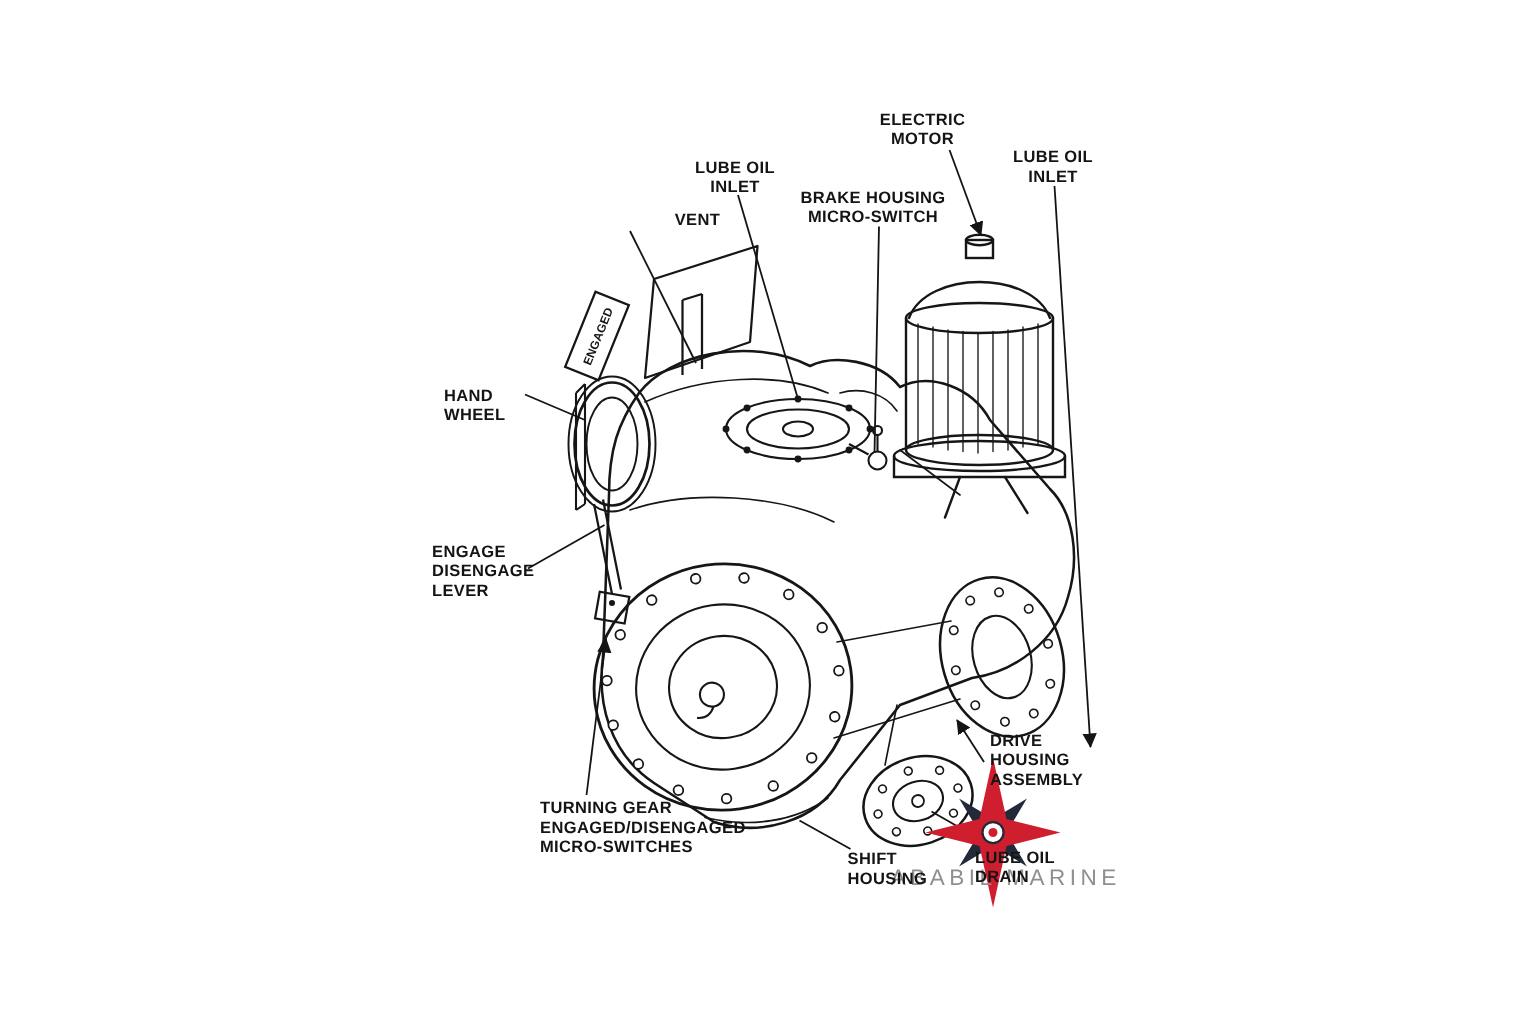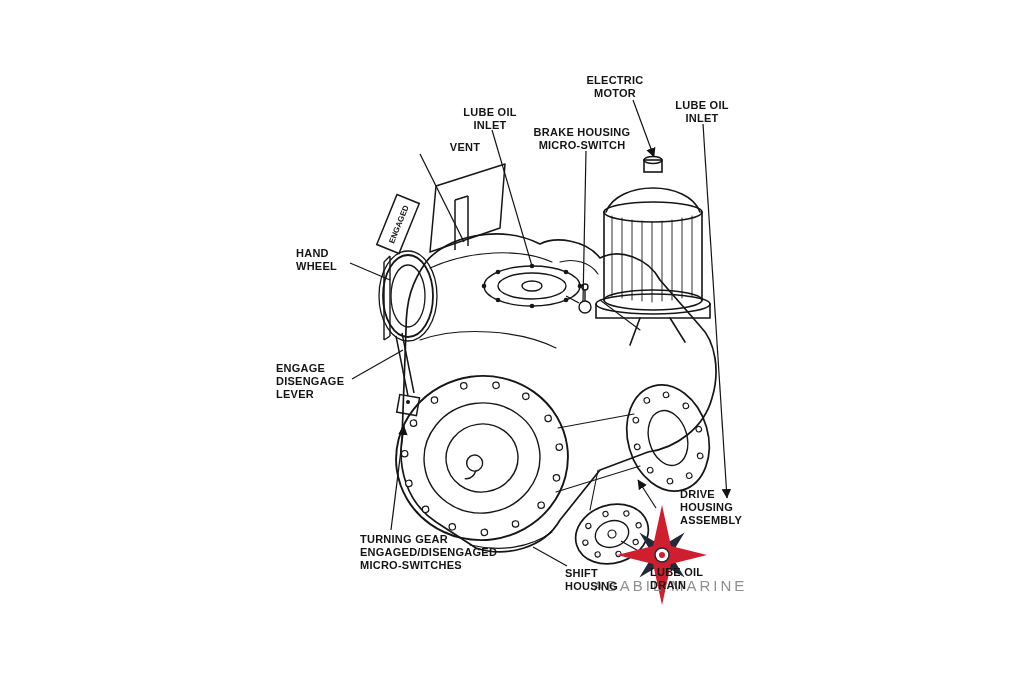--- a/index.html
+++ b/index.html
@@ -216,7 +216,7 @@
   <div class="lbl center" style="left:526px;top:126px;width:112px;">BRAKE HOUSING
 MICRO-SWITCH</div>
 
-  <div class="lbl left" style="left:296px;top:247px;width:56px;">HAND
+  <div class="lbl left" style="left:296px;top:258px;width:56px;">HAND
 WHEEL</div>
 
   <div class="lbl left" style="left:276px;top:362px;width:84px;">ENGAGE

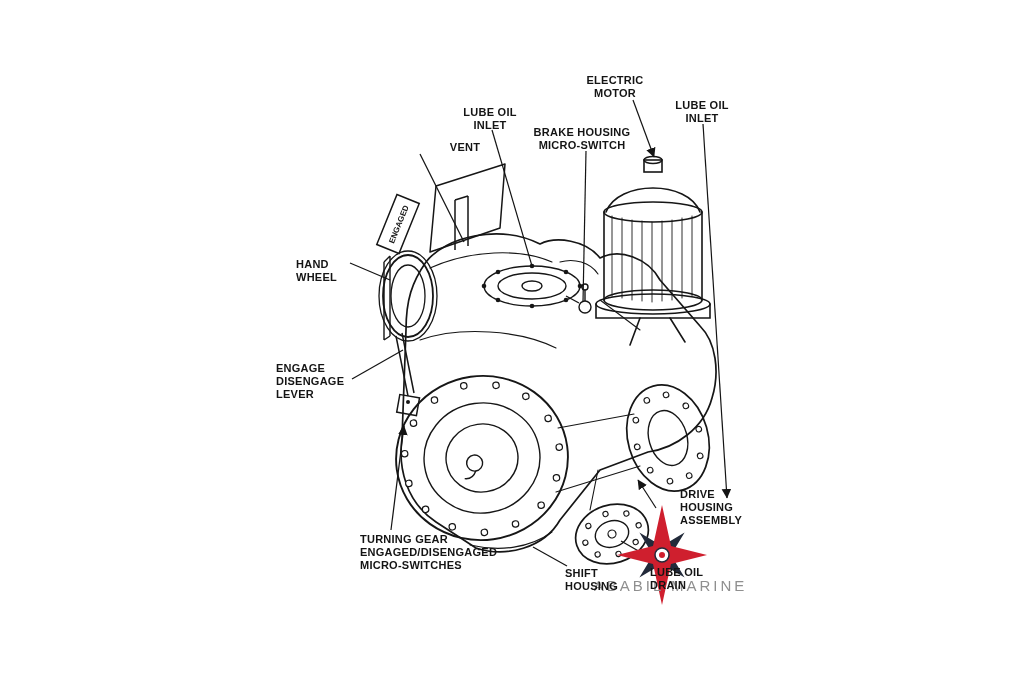--- a/index.html
+++ b/index.html
@@ -219,7 +219,7 @@
   <div class="lbl left" style="left:296px;top:258px;width:56px;">HAND
 WHEEL</div>
 
-  <div class="lbl left" style="left:276px;top:362px;width:84px;">ENGAGE
+  <div class="lbl left" style="left:288px;top:362px;width:84px;">ENGAGE
 DISENGAGE
 LEVER</div>
 

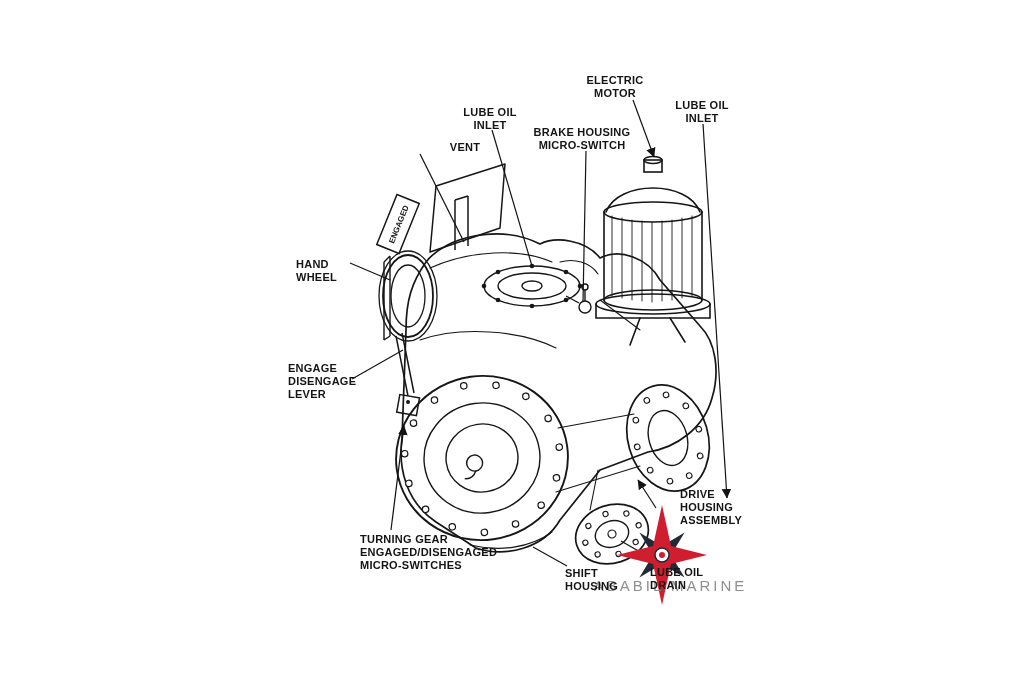--- a/index.html
+++ b/index.html
@@ -233,7 +233,7 @@
   <div class="lbl left" style="left:650px;top:566px;width:64px;">LUBE OIL
 DRAIN</div>
 
-  <div class="lbl left" style="left:660px;top:488px;width:76px;margin-left:20px;">DRIVE
+  <div class="lbl left" style="left:660px;top:488px;width:76px;">DRIVE
 HOUSING
 ASSEMBLY</div>
 

